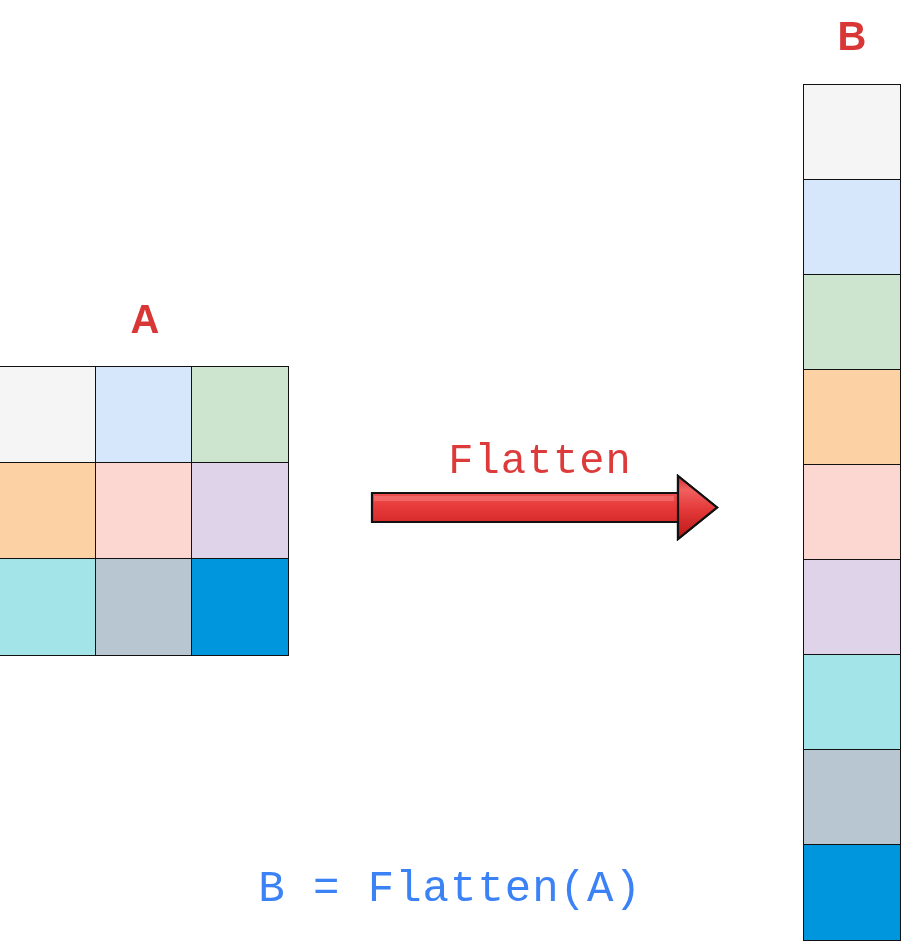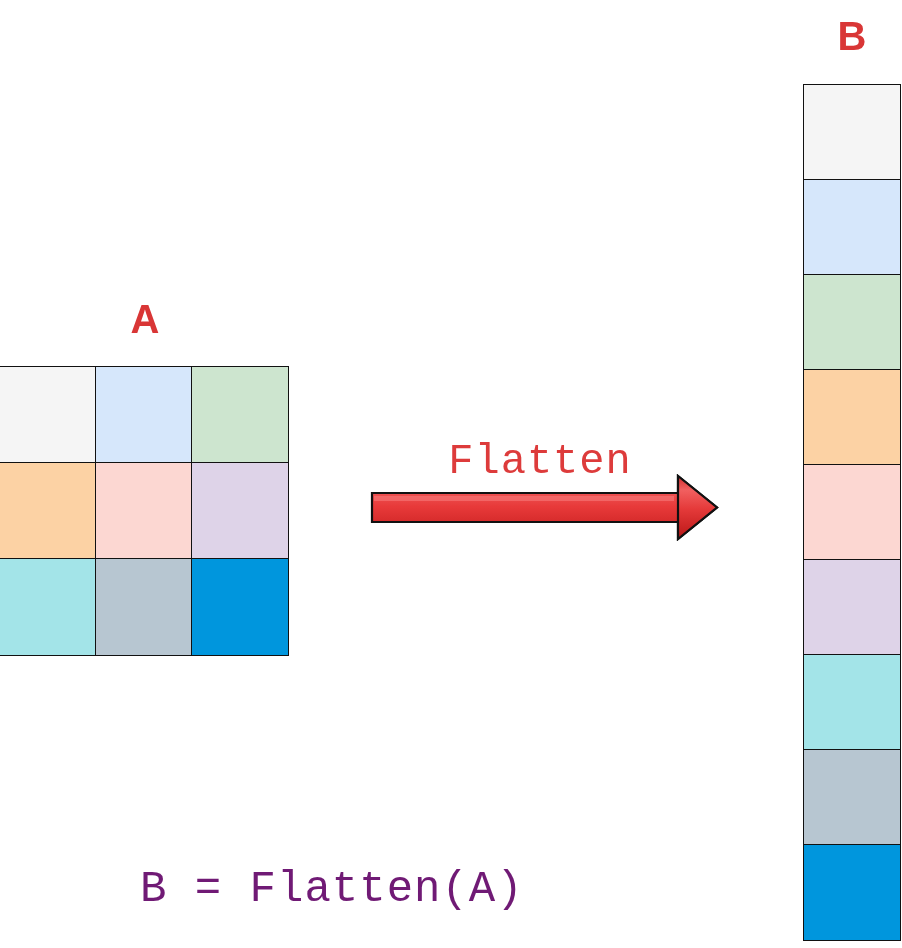--- a/index.html
+++ b/index.html
@@ -105,9 +105,10 @@
     left: 140px;
     top: 862px;
     width: 620px;
+    text-align: center;
     font-family: "Liberation Mono", monospace;
     font-size: 44px;
-    color: #701a75;
+    color: #3b82f6;
     letter-spacing: 1px;
     line-height: 54px;
   }

